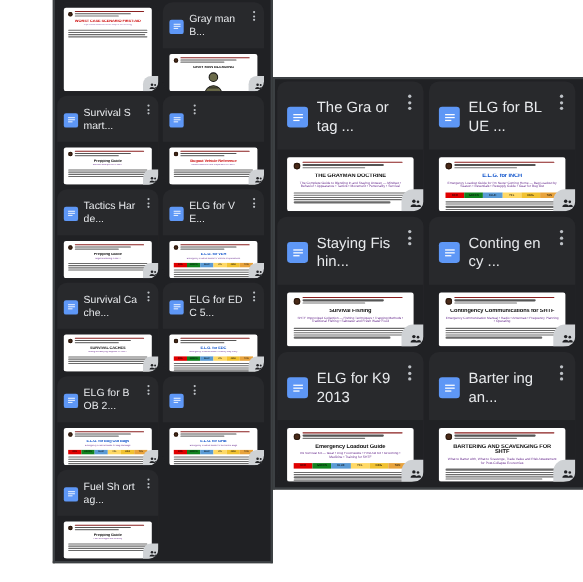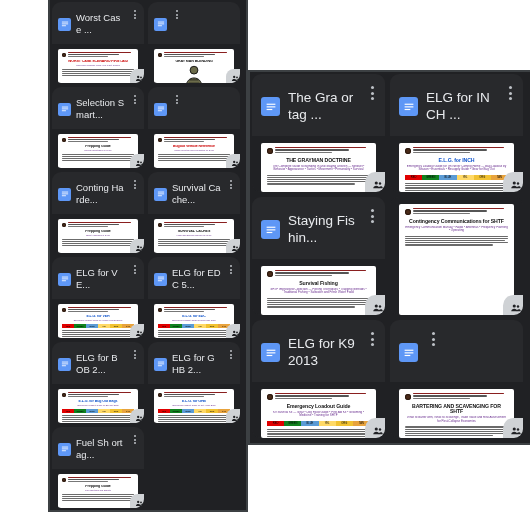--- a/index.html
+++ b/index.html
@@ -193,21 +193,6 @@
 
   <div class="grid" id="grid-left">
       <div class="card sm">
-        <div class="card-head">
-          <div class="docs-icon">
-            <svg width="10" height="10" viewBox="0 0 16 16" aria-hidden="true">
-              <rect x="3" y="4.2" width="10" height="1.3" fill="#fff"></rect>
-              <rect x="3" y="7.2" width="10" height="1.3" fill="#fff"></rect>
-              <rect x="3" y="10.2" width="6.5" height="1.3" fill="#fff"></rect>
-            </svg>
-          </div>
-          <div class="card-title">Worst Case ...</div>
-          <div class="kebab">
-            <i></i>
-            <i></i>
-            <i></i>
-          </div>
-        </div>
         <div class="thumb-wrap">
           <div class="doc-paper">
             <div class="doc-hdr">

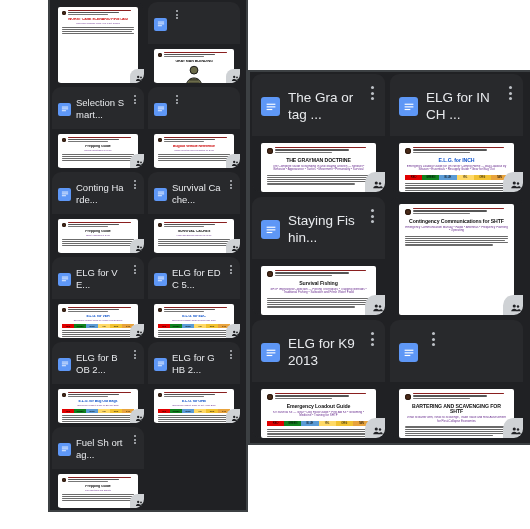--- a/index.html
+++ b/index.html
@@ -231,6 +231,7 @@
               <rect x="3" y="10.2" width="6.5" height="1.3" fill="#fff"></rect>
             </svg>
           </div>
+          <div class="card-title">Gray man B...</div>
           <div class="kebab">
             <i></i>
             <i></i>

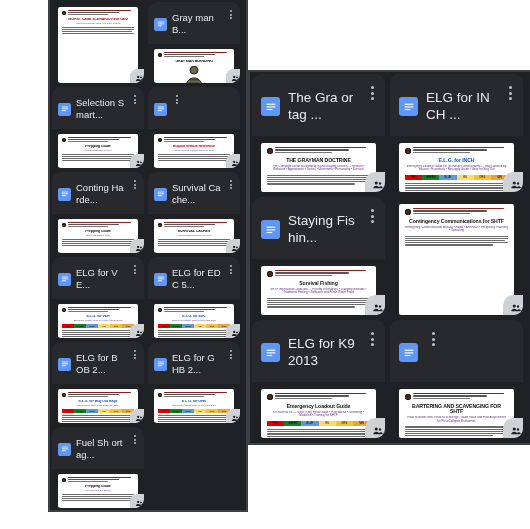--- a/index.html
+++ b/index.html
@@ -276,7 +276,7 @@
               <rect x="3" y="10.2" width="6.5" height="1.3" fill="#fff"></rect>
             </svg>
           </div>
-          <div class="card-title">Selection Smart...</div>
+          <div class="card-title">Survival Smart...</div>
           <div class="kebab">
             <i></i>
             <i></i>

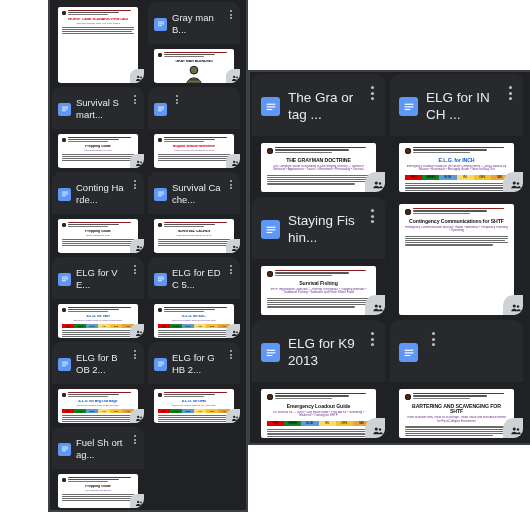--- a/index.html
+++ b/index.html
@@ -761,7 +761,7 @@
               <rect x="3" y="10.2" width="6.5" height="1.3" fill="#fff"></rect>
             </svg>
           </div>
-          <div class="card-title">ELG for INCH ...</div>
+          <div class="card-title">ELG for BLUE ...</div>
           <div class="kebab">
             <i></i>
             <i></i>

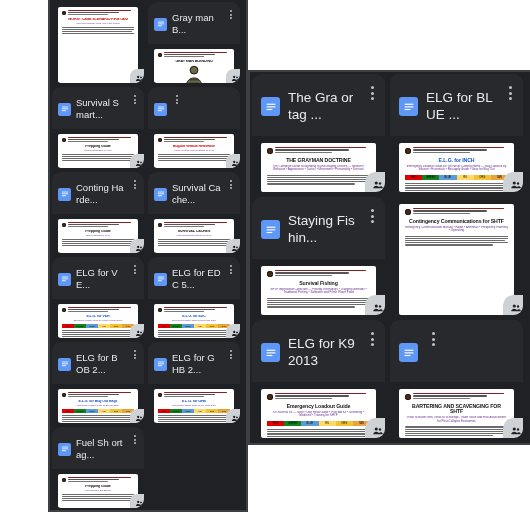--- a/index.html
+++ b/index.html
@@ -365,7 +365,7 @@
               <rect x="3" y="10.2" width="6.5" height="1.3" fill="#fff"></rect>
             </svg>
           </div>
-          <div class="card-title">Conting Harde...</div>
+          <div class="card-title">Tactics Harde...</div>
           <div class="kebab">
             <i></i>
             <i></i>

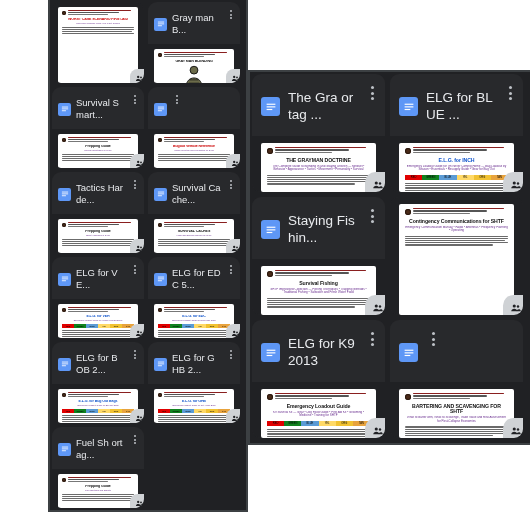--- a/index.html
+++ b/index.html
@@ -853,6 +853,21 @@
         </div>
       </div>
       <div class="card lg">
+        <div class="card-head">
+          <div class="docs-icon">
+            <svg width="14" height="14" viewBox="0 0 16 16" aria-hidden="true">
+              <rect x="3" y="4.2" width="10" height="1.3" fill="#fff"></rect>
+              <rect x="3" y="7.2" width="10" height="1.3" fill="#fff"></rect>
+              <rect x="3" y="10.2" width="6.5" height="1.3" fill="#fff"></rect>
+            </svg>
+          </div>
+          <div class="card-title">Conting ency ...</div>
+          <div class="kebab">
+            <i></i>
+            <i></i>
+            <i></i>
+          </div>
+        </div>
         <div class="thumb-wrap">
           <div class="doc-paper">
             <div class="doc-hdr">

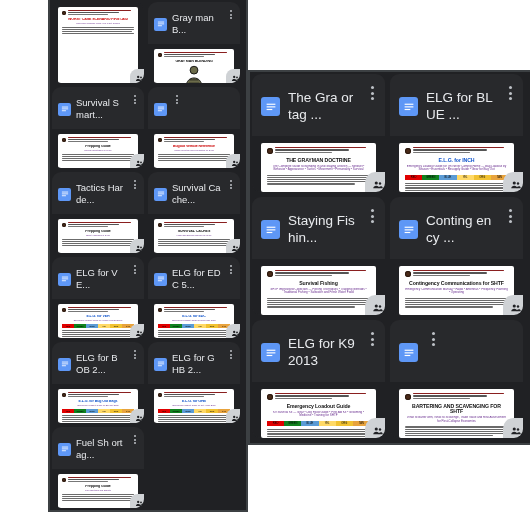--- a/index.html
+++ b/index.html
@@ -410,51 +410,6 @@
               <rect x="3" y="10.2" width="6.5" height="1.3" fill="#fff"></rect>
             </svg>
           </div>
-          <div class="card-title">Survival Cache...</div>
-          <div class="kebab">
-            <i></i>
-            <i></i>
-            <i></i>
-          </div>
-        </div>
-        <div class="thumb-wrap">
-          <div class="doc-paper">
-            <div class="doc-hdr">
-              <div class="doc-seal"></div>
-              <div class="doc-hdr-lines">
-                <div class="hl" style="width: 96%; background: rgb(138, 31, 31);"></div>
-                <div class="hl" style="width: 78%; background: rgb(85, 85, 85);"></div>
-                <div class="hl" style="width: 60%; background: rgb(119, 119, 119);"></div>
-              </div>
-            </div>
-            <div class="doc-title" style="color: rgb(17, 17, 17);">SURVIVAL CACHES</div>
-            <div class="doc-sub" style="max-height: 5px;">Hiding and Burying Supplies for SHTF</div>
-            <div class="doc-body">
-              <div class="bl" style="width: 100%; opacity: 0.75;"></div>
-              <div class="bl" style="width: 100%; opacity: 0.75;"></div>
-              <div class="bl" style="width: 97%; opacity: 0.75;"></div>
-              <div class="bl" style="width: 100%; opacity: 0.75;"></div>
-            </div>
-          </div>
-          <div class="share-badge">
-            <svg width="9" height="9" viewBox="0 0 24 24" aria-hidden="true">
-              <circle cx="8.5" cy="8" r="3.1" fill="#202124"></circle>
-              <circle cx="16" cy="9" r="2.4" fill="#202124"></circle>
-              <path d="M2.5 18.5c0-3.3 2.7-5 6-5s6 1.7 6 5z" fill="#202124"></path>
-              <path d="M13.5 18.5c0-2.6 1.6-4.2 4.3-4.2 2.2 0 3.7 1.2 3.7 4.2z" fill="#202124"></path>
-            </svg>
-          </div>
-        </div>
-      </div>
-      <div class="card sm">
-        <div class="card-head">
-          <div class="docs-icon">
-            <svg width="10" height="10" viewBox="0 0 16 16" aria-hidden="true">
-              <rect x="3" y="4.2" width="10" height="1.3" fill="#fff"></rect>
-              <rect x="3" y="7.2" width="10" height="1.3" fill="#fff"></rect>
-              <rect x="3" y="10.2" width="6.5" height="1.3" fill="#fff"></rect>
-            </svg>
-          </div>
           <div class="card-title">ELG for VE...</div>
           <div class="kebab">
             <i></i>
@@ -508,6 +463,51 @@
               <rect x="3" y="10.2" width="6.5" height="1.3" fill="#fff"></rect>
             </svg>
           </div>
+          <div class="card-title">Survival Cache...</div>
+          <div class="kebab">
+            <i></i>
+            <i></i>
+            <i></i>
+          </div>
+        </div>
+        <div class="thumb-wrap">
+          <div class="doc-paper">
+            <div class="doc-hdr">
+              <div class="doc-seal"></div>
+              <div class="doc-hdr-lines">
+                <div class="hl" style="width: 96%; background: rgb(138, 31, 31);"></div>
+                <div class="hl" style="width: 78%; background: rgb(85, 85, 85);"></div>
+                <div class="hl" style="width: 60%; background: rgb(119, 119, 119);"></div>
+              </div>
+            </div>
+            <div class="doc-title" style="color: rgb(17, 17, 17);">SURVIVAL CACHES</div>
+            <div class="doc-sub" style="max-height: 5px;">Hiding and Burying Supplies for SHTF</div>
+            <div class="doc-body">
+              <div class="bl" style="width: 100%; opacity: 0.75;"></div>
+              <div class="bl" style="width: 100%; opacity: 0.75;"></div>
+              <div class="bl" style="width: 97%; opacity: 0.75;"></div>
+              <div class="bl" style="width: 100%; opacity: 0.75;"></div>
+            </div>
+          </div>
+          <div class="share-badge">
+            <svg width="9" height="9" viewBox="0 0 24 24" aria-hidden="true">
+              <circle cx="8.5" cy="8" r="3.1" fill="#202124"></circle>
+              <circle cx="16" cy="9" r="2.4" fill="#202124"></circle>
+              <path d="M2.5 18.5c0-3.3 2.7-5 6-5s6 1.7 6 5z" fill="#202124"></path>
+              <path d="M13.5 18.5c0-2.6 1.6-4.2 4.3-4.2 2.2 0 3.7 1.2 3.7 4.2z" fill="#202124"></path>
+            </svg>
+          </div>
+        </div>
+      </div>
+      <div class="card sm">
+        <div class="card-head">
+          <div class="docs-icon">
+            <svg width="10" height="10" viewBox="0 0 16 16" aria-hidden="true">
+              <rect x="3" y="4.2" width="10" height="1.3" fill="#fff"></rect>
+              <rect x="3" y="7.2" width="10" height="1.3" fill="#fff"></rect>
+              <rect x="3" y="10.2" width="6.5" height="1.3" fill="#fff"></rect>
+            </svg>
+          </div>
           <div class="card-title">ELG for EDC 5...</div>
           <div class="kebab">
             <i></i>

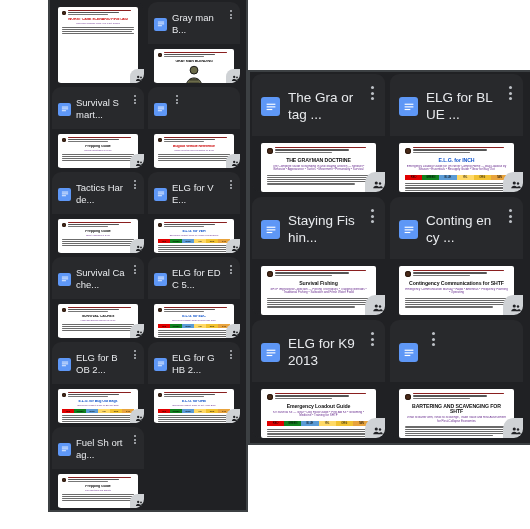--- a/index.html
+++ b/index.html
@@ -961,6 +961,7 @@
               <rect x="3" y="10.2" width="6.5" height="1.3" fill="#fff"></rect>
             </svg>
           </div>
+          <div class="card-title">Barter ing an...</div>
           <div class="kebab">
             <i></i>
             <i></i>

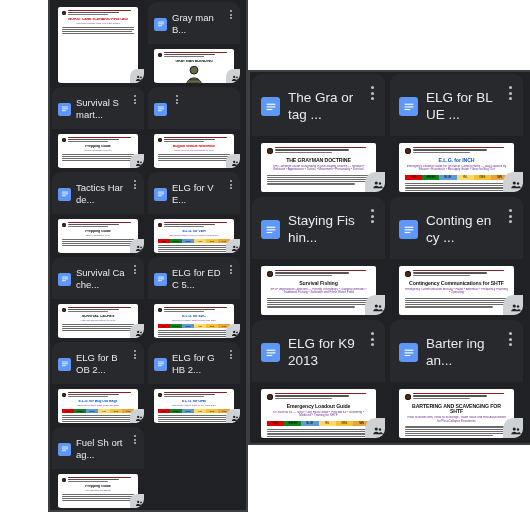--- a/index.html
+++ b/index.html
@@ -614,7 +614,6 @@
               <rect x="3" y="10.2" width="6.5" height="1.3" fill="#fff"></rect>
             </svg>
           </div>
-          <div class="card-title">ELG for GHB 2...</div>
           <div class="kebab">
             <i></i>
             <i></i>

